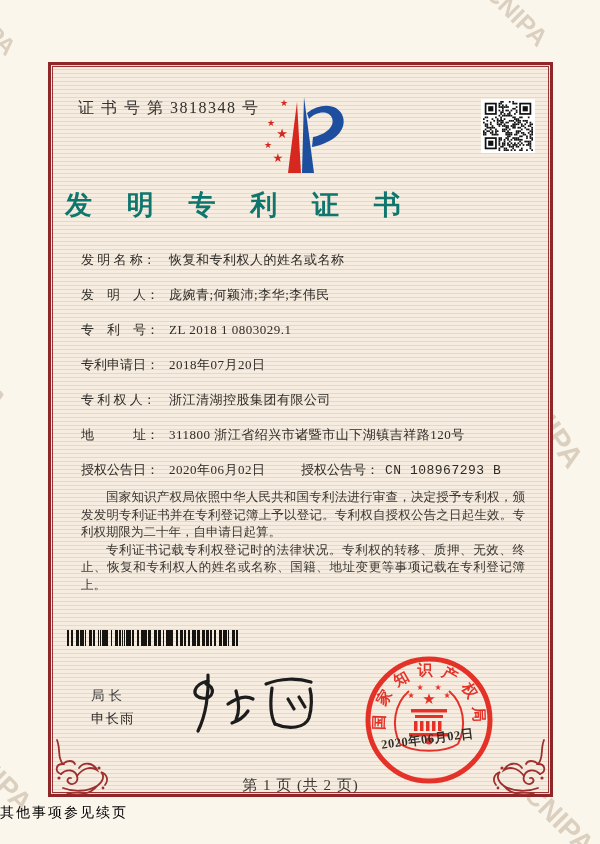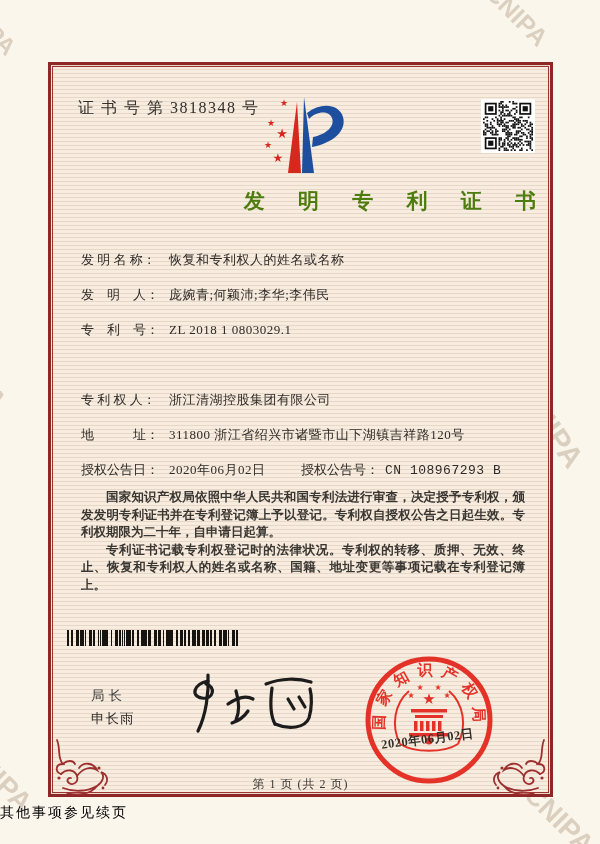--- a/index.html
+++ b/index.html
@@ -58,8 +58,8 @@
   .qr-box svg{display:block;width:100%;height:100%;}
   .doc-title{
     position:absolute;left:0;right:0;top:122px;
-    text-align:right;font-size:21px;font-weight:700;
-    letter-spacing:14px;text-indent:14px;color:#4d7c0f;
+    text-align:left;font-size:27px;font-weight:700;
+    letter-spacing:14px;text-indent:14px;color:#0f766e;
     white-space:nowrap;
   }
   

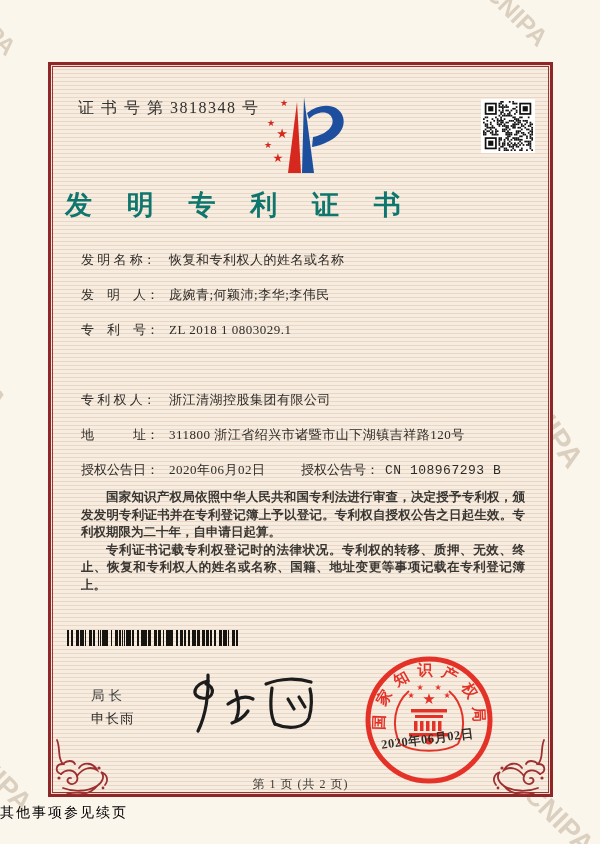--- a/index.html
+++ b/index.html
@@ -445,6 +445,9 @@
     <div class="field-row" style="top:256px">
       <span class="flabel">专　利　号：</span><span class="fvalue">ZL 2018 1 0803029.1</span>
     </div>
+    <div class="field-row" style="top:291px">
+      <span class="flabel">专利申请日：</span><span class="fvalue">2018年07月20日</span>
+    </div>
     <div class="field-row" style="top:326px">
       <span class="flabel">专 利 权 人：</span><span class="fvalue">浙江清湖控股集团有限公司</span>
     </div>

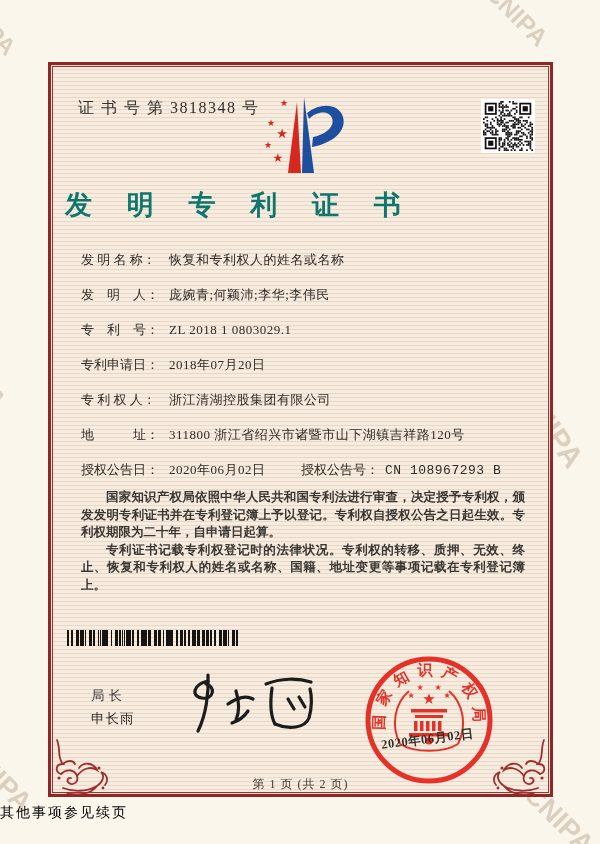--- a/index.html
+++ b/index.html
@@ -76,7 +76,7 @@
     font-size:12.5px;line-height:17.5px;color:#3a3632;
     text-align:justify;
   }
-  .legal p{margin:0;text-indent:2em;font-weight:bold;}
+  .legal p{margin:0;text-indent:2em;}
   
   .barcode{
     position:absolute;left:16px;top:565px;width:174px;height:16px;

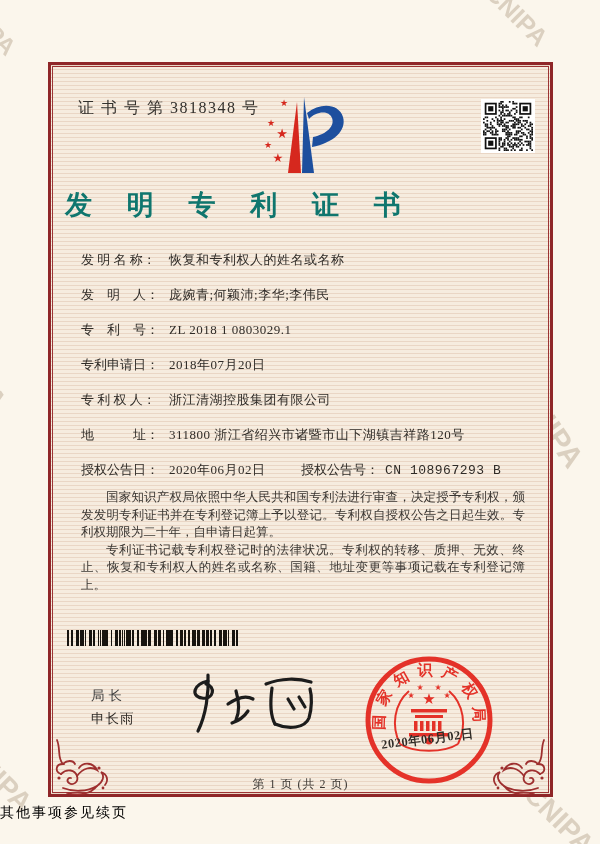--- a/index.html
+++ b/index.html
@@ -98,7 +98,7 @@
   
   .page-num{
     position:absolute;left:0;right:0;top:711px;
-    text-align:center;font-size:12px;letter-spacing:1px;color:#3a3632;
+    text-align:center;font-size:15px;letter-spacing:1px;color:#3a3632;
   }
   .flourish{position:absolute;width:62px;height:58px;}
   .flourish.bl{left:2px;top:673px;}

